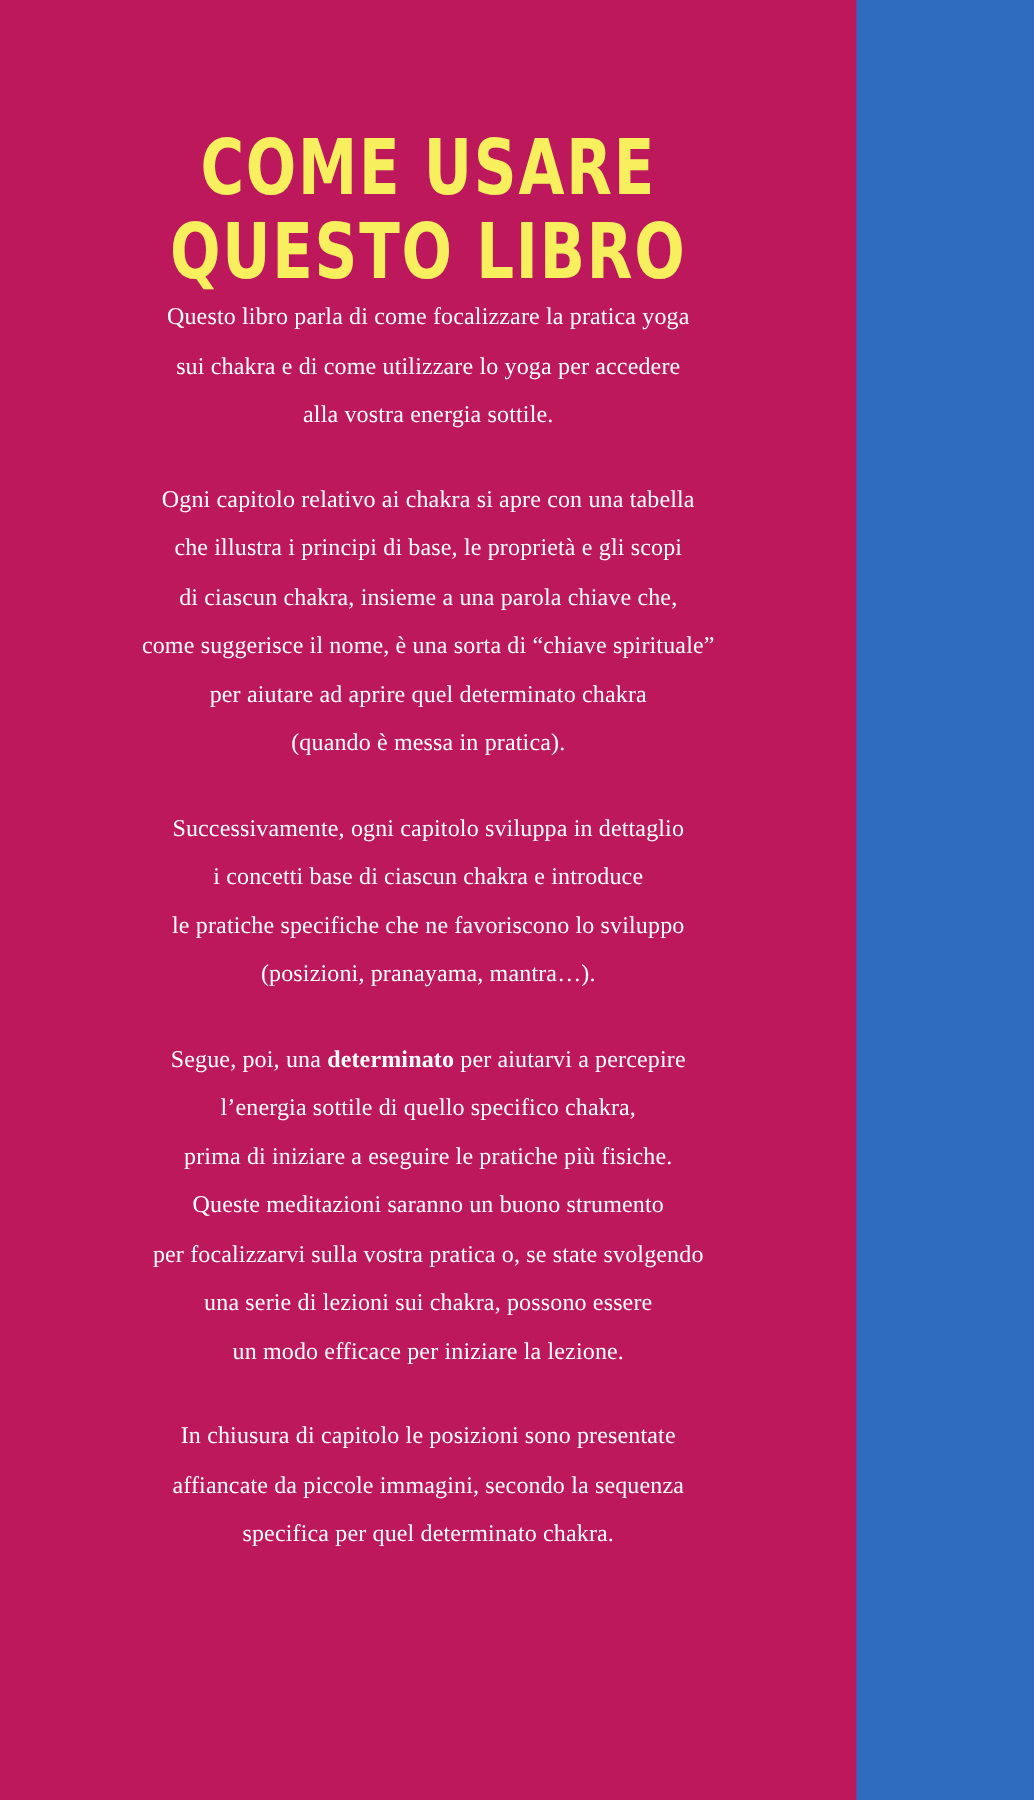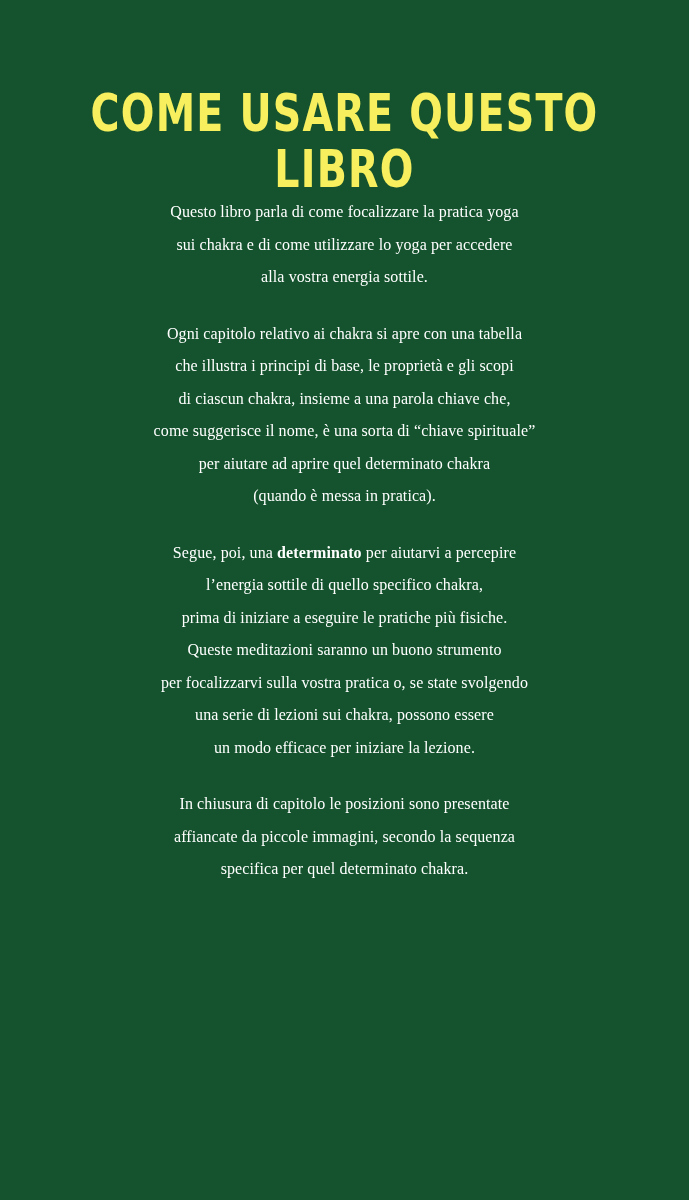--- a/index.html
+++ b/index.html
@@ -15,9 +15,9 @@
   }
   .page {
     position: relative;
-    width: 689px;
+    width: 571px;
     height: 1200px;
-    background: #14532d;
+    background: #be185d;
     box-sizing: border-box;
     padding: 0 44px;
   }

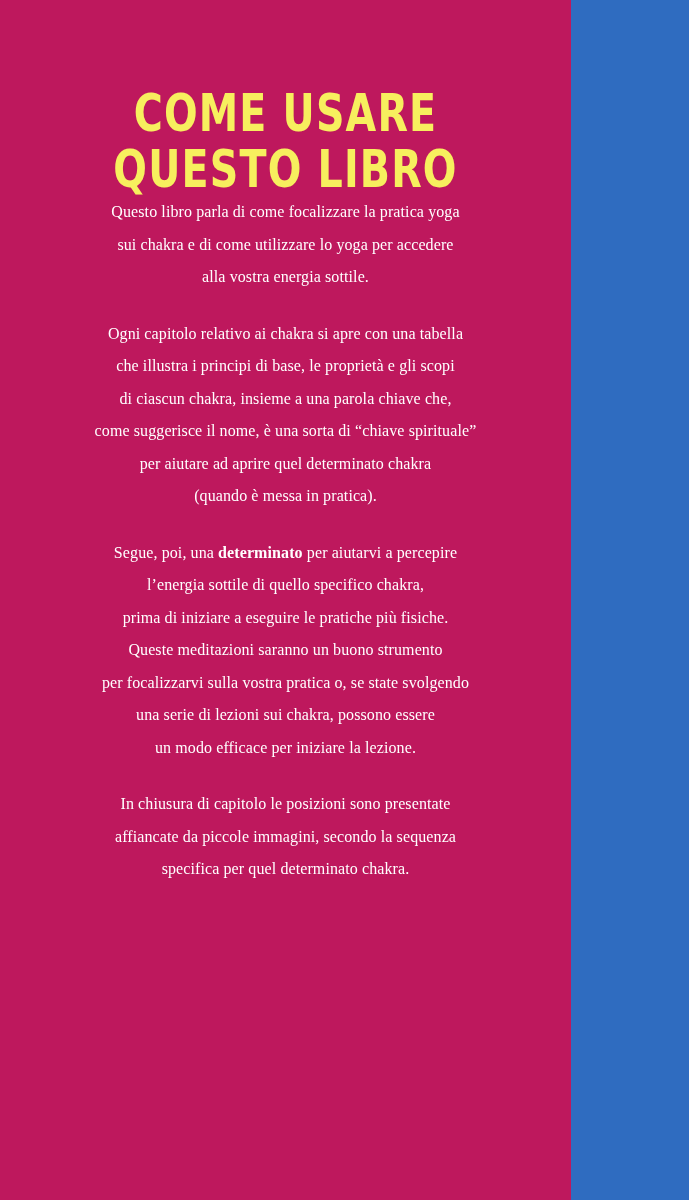--- a/index.html
+++ b/index.html
@@ -61,6 +61,7 @@
   <div class="body-copy">
     <p class="para">Questo libro parla di come focalizzare la pratica yoga<br>sui chakra e di come utilizzare lo yoga per accedere<br>alla vostra energia sottile.</p>
     <p class="para">Ogni capitolo relativo ai chakra si apre con una tabella<br>che illustra i principi di base, le proprietà e gli scopi<br>di ciascun chakra, insieme a una parola chiave che,<br>come suggerisce il nome, è una sorta di “chiave spirituale”<br>per aiutare ad aprire quel determinato chakra<br>(quando è messa in pratica).</p>
+    <p class="para">Successivamente, ogni capitolo sviluppa in dettaglio<br>i concetti base di ciascun chakra e introduce<br>le pratiche specifiche che ne favoriscono lo sviluppo<br>(posizioni, pranayama, mantra…).</p>
     <p class="para">Segue, poi, una <b>determinato</b> per aiutarvi a percepire<br>l’energia sottile di quello specifico chakra,<br>prima di iniziare a eseguire le pratiche più fisiche.<br>Queste meditazioni saranno un buono strumento<br>per focalizzarvi sulla vostra pratica o, se state svolgendo<br>una serie di lezioni sui chakra, possono essere<br>un modo efficace per iniziare la lezione.</p>
     <p class="para">In chiusura di capitolo le posizioni sono presentate<br>affiancate da piccole immagini, secondo la sequenza<br>specifica per quel determinato chakra.</p>
   </div>

